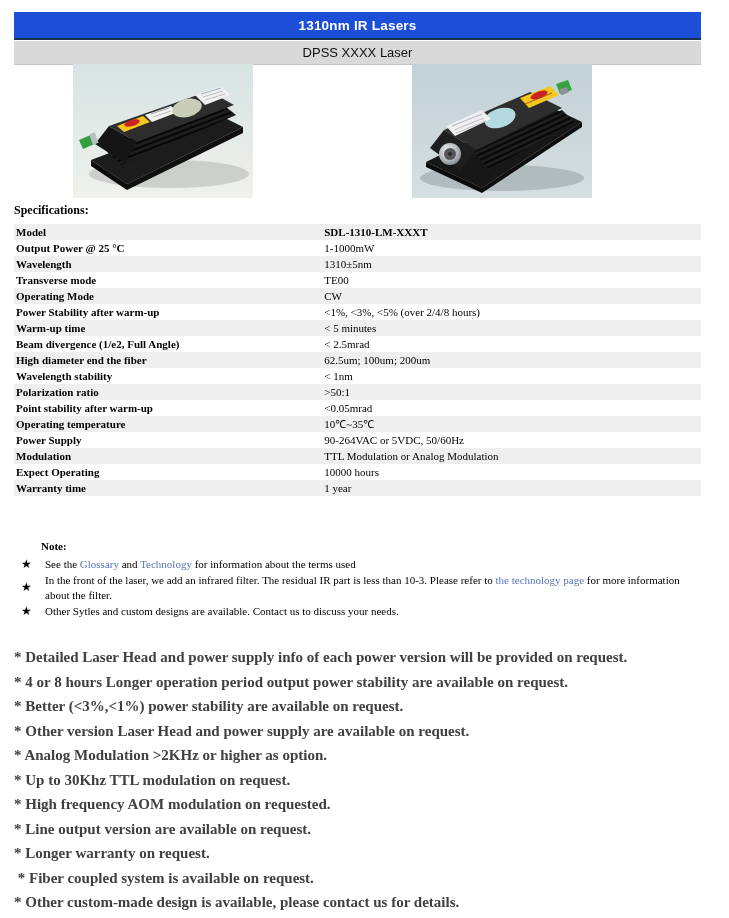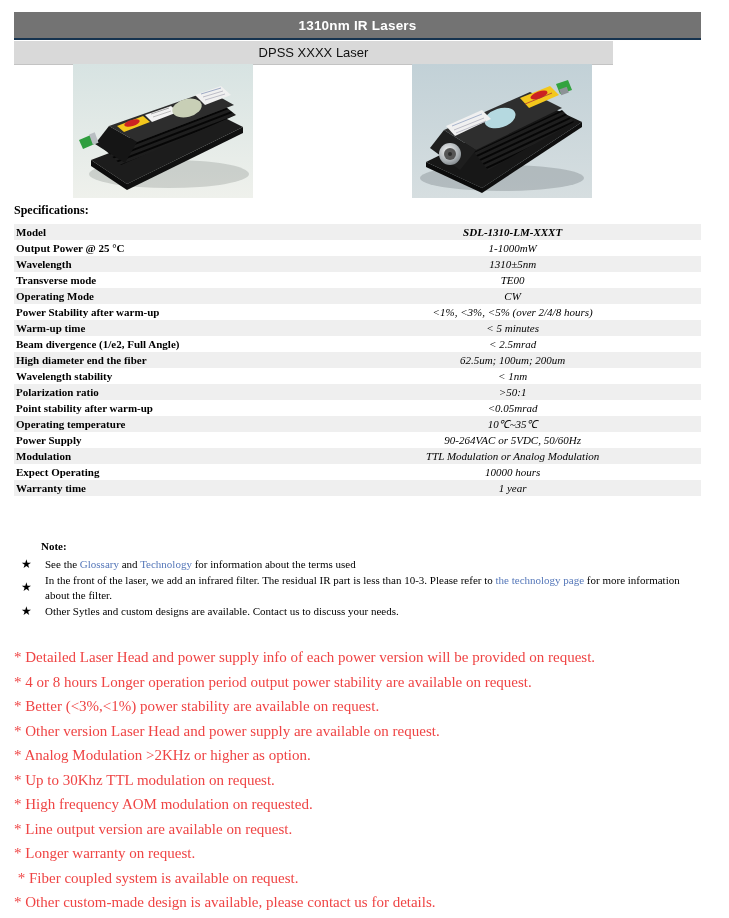--- a/index.html
+++ b/index.html
@@ -10,7 +10,7 @@
   
   .title-bar{
     position:absolute;left:14px;top:12px;width:687px;height:26px;
-    background:#737373;border-bottom:2px solid #16334f;
+    background:#1d4ed8;border-bottom:2px solid #16334f;
     color:#ffffff;font-family:"Liberation Sans",sans-serif;
     font-size:13.5px;font-weight:bold;letter-spacing:.2px;
     display:flex;align-items:center;justify-content:center;

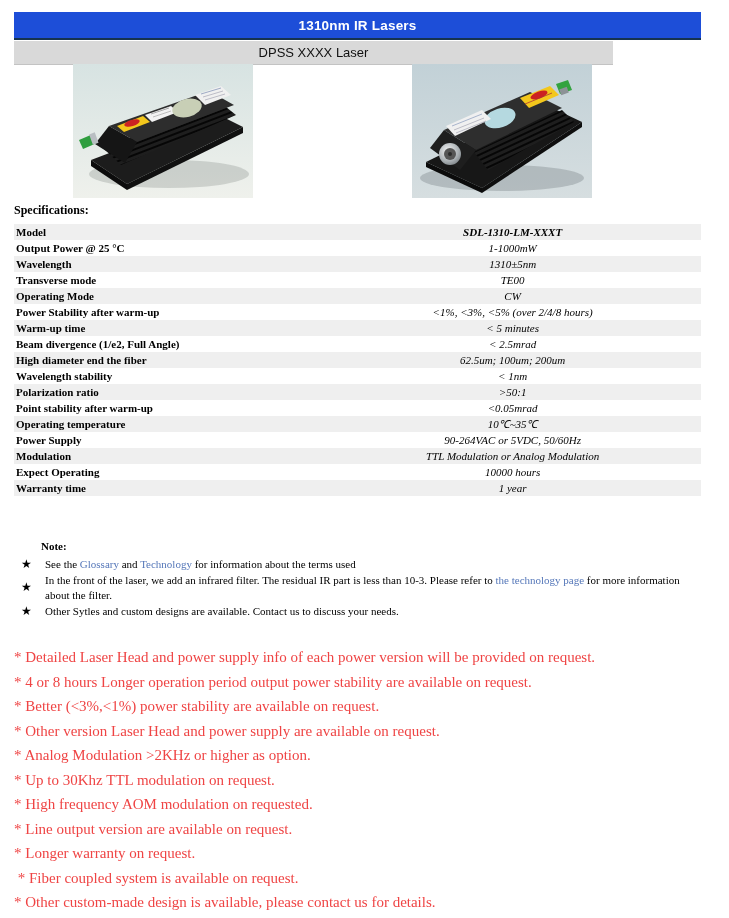--- a/index.html
+++ b/index.html
@@ -16,7 +16,7 @@
     display:flex;align-items:center;justify-content:center;
   }
   .subtitle-bar{
-    position:absolute;left:14px;top:41px;width:599px;height:23px;
+    position:absolute;left:14px;top:41px;width:687px;height:23px;
     background:#d9d9d9;border-bottom:1px solid #c3c3c3;
     color:#111;font-family:"Liberation Sans",sans-serif;font-size:13px;
     display:flex;align-items:center;justify-content:center;

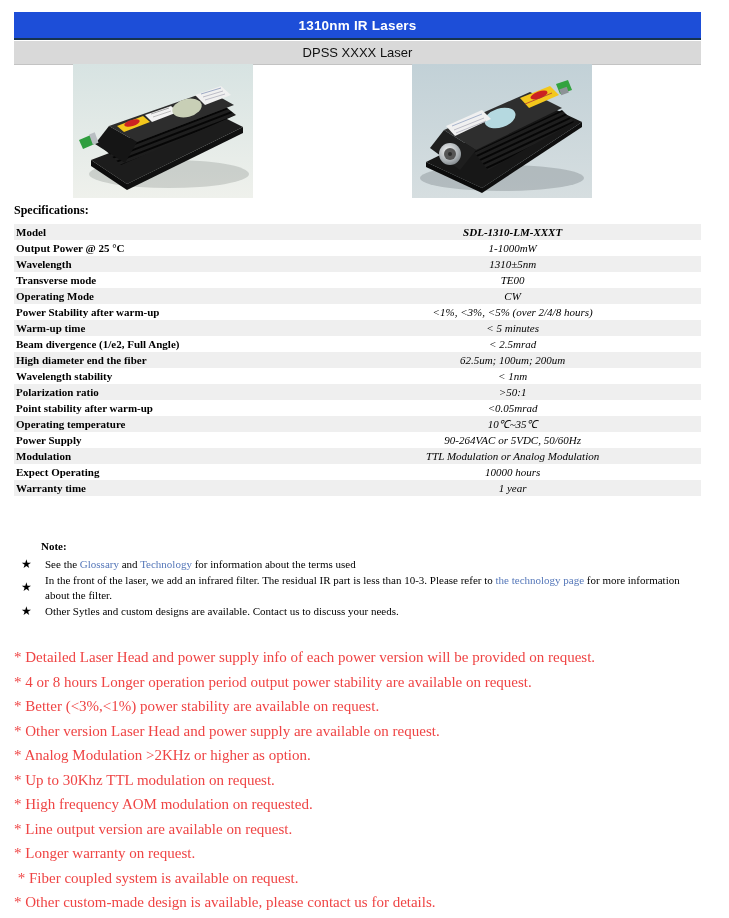--- a/index.html
+++ b/index.html
@@ -37,7 +37,7 @@
     overflow:hidden;white-space:nowrap;
   }
   table.spec td.lbl{width:45%;font-weight:bold;text-align:left;padding-left:2px;}
-  table.spec td.val{width:55%;text-align:center;font-style:italic;}
+  table.spec td.val{width:55%;text-align:left;}
   table.spec tr:nth-child(odd){background:#efefef;}
   table.spec tr:nth-child(even){background:#ffffff;}
   table.spec tr:first-child td.val{font-weight:bold;}

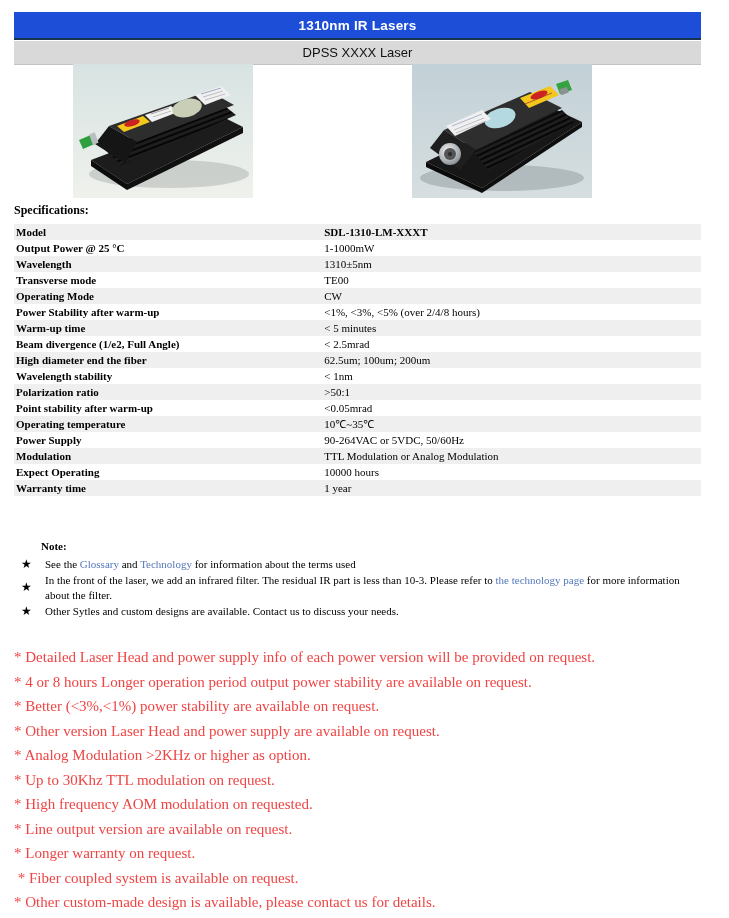--- a/index.html
+++ b/index.html
@@ -50,7 +50,7 @@
   a.doclink{color:#5577b9;text-decoration:none;cursor:pointer;}
   
   .options{position:absolute;left:14px;top:645px;width:700px;
-    color:#ef4444;font-size:15px;line-height:24.5px;}
+    color:#404040;font-size:15px;line-height:24.5px;font-weight:bold;}
   .opt{white-space:pre-wrap;}
 </style>
 </head>

